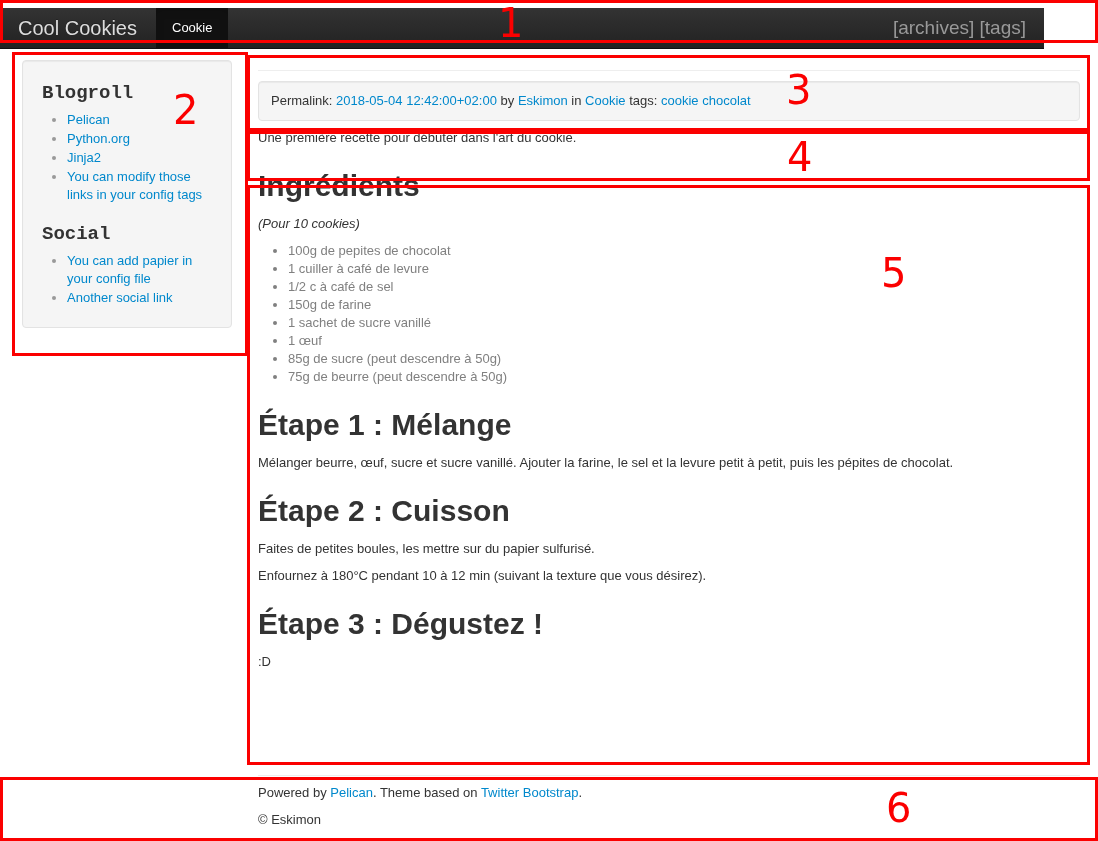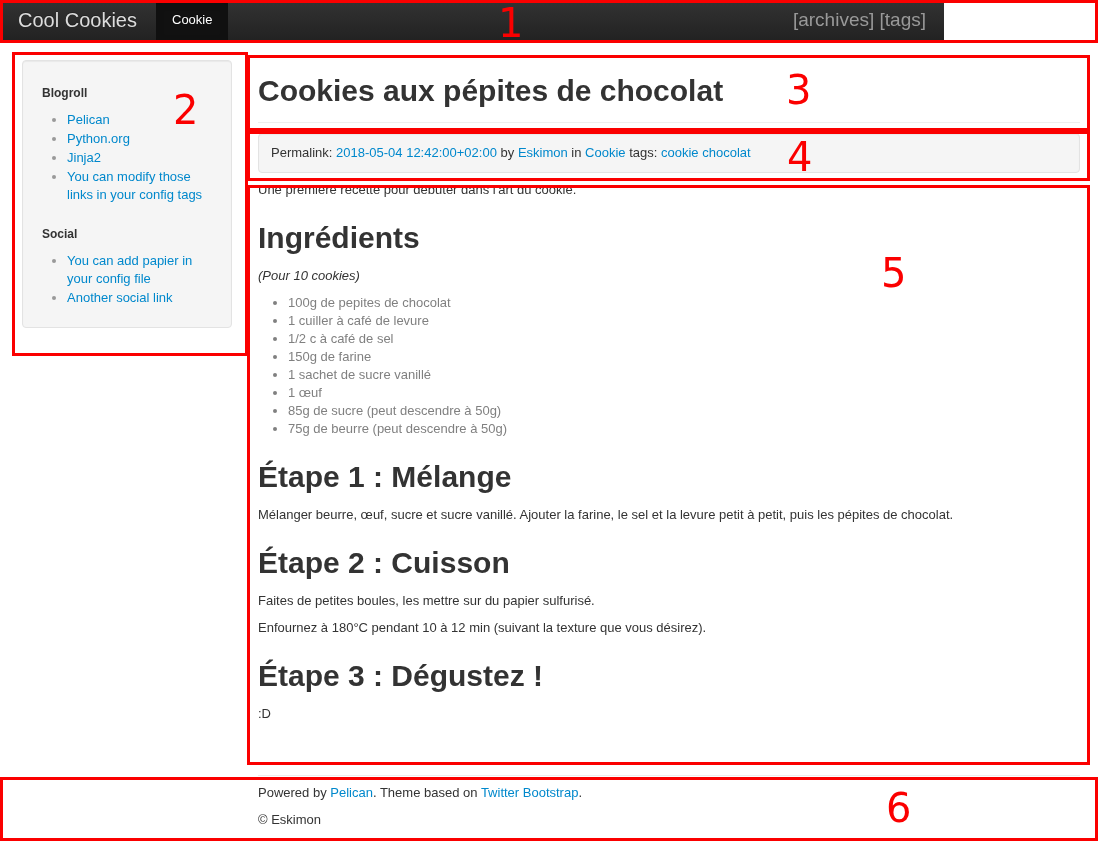--- a/index.html
+++ b/index.html
@@ -24,8 +24,8 @@
   
   .navbar {
     position: absolute;
-    left: 0; top: 0;
-    width: 944px;
+    left: 0; top: 8px;
+    width: 1044px;
     height: 40px;
     background: linear-gradient(to bottom, #333333 0%, #222222 100%);
     border-bottom: 1px solid #111111;

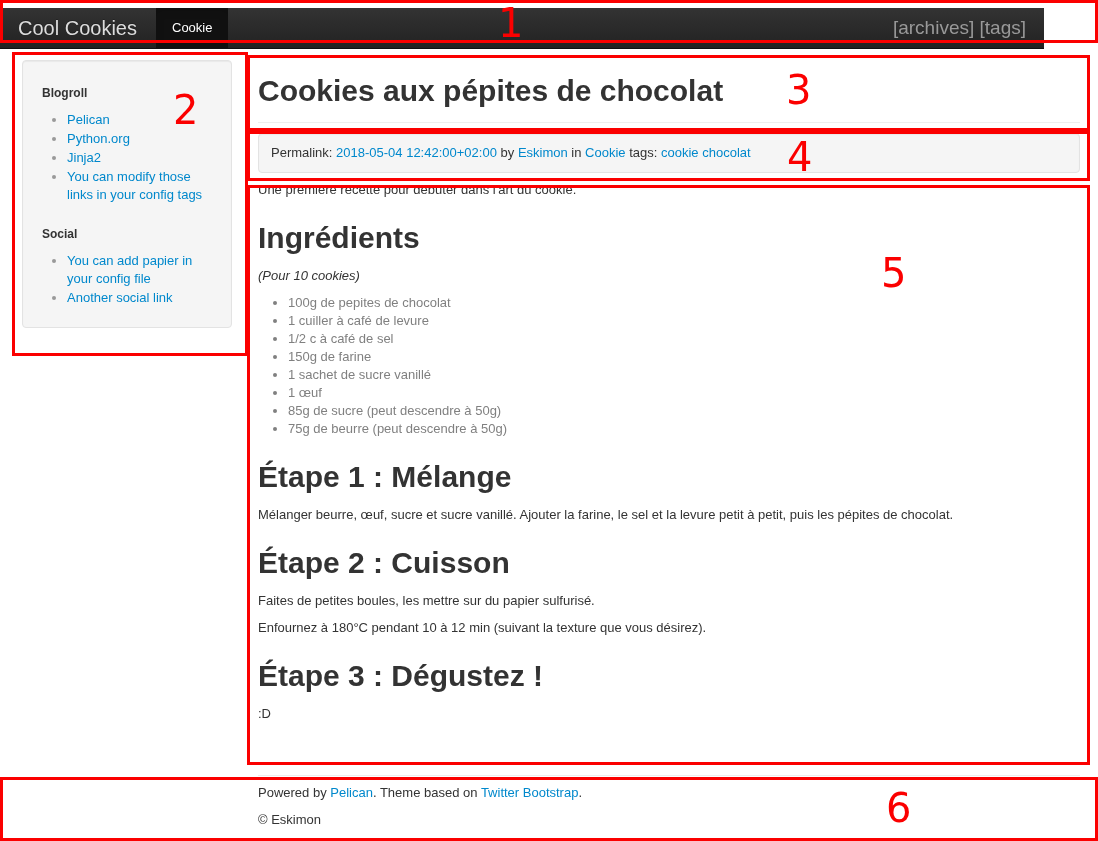--- a/index.html
+++ b/index.html
@@ -103,10 +103,11 @@
   }
   .widget-title {
     margin: 10px 0 8px 0;
-    font-size: 12px;
+    font-size: 19px;
     font-weight: bold;
     line-height: 20px;
     color: #333333;
+    font-family: Liberation Mono, monospace;
   }
   .widget-title:first-child { margin-top: 3px; }
   .widget-list {

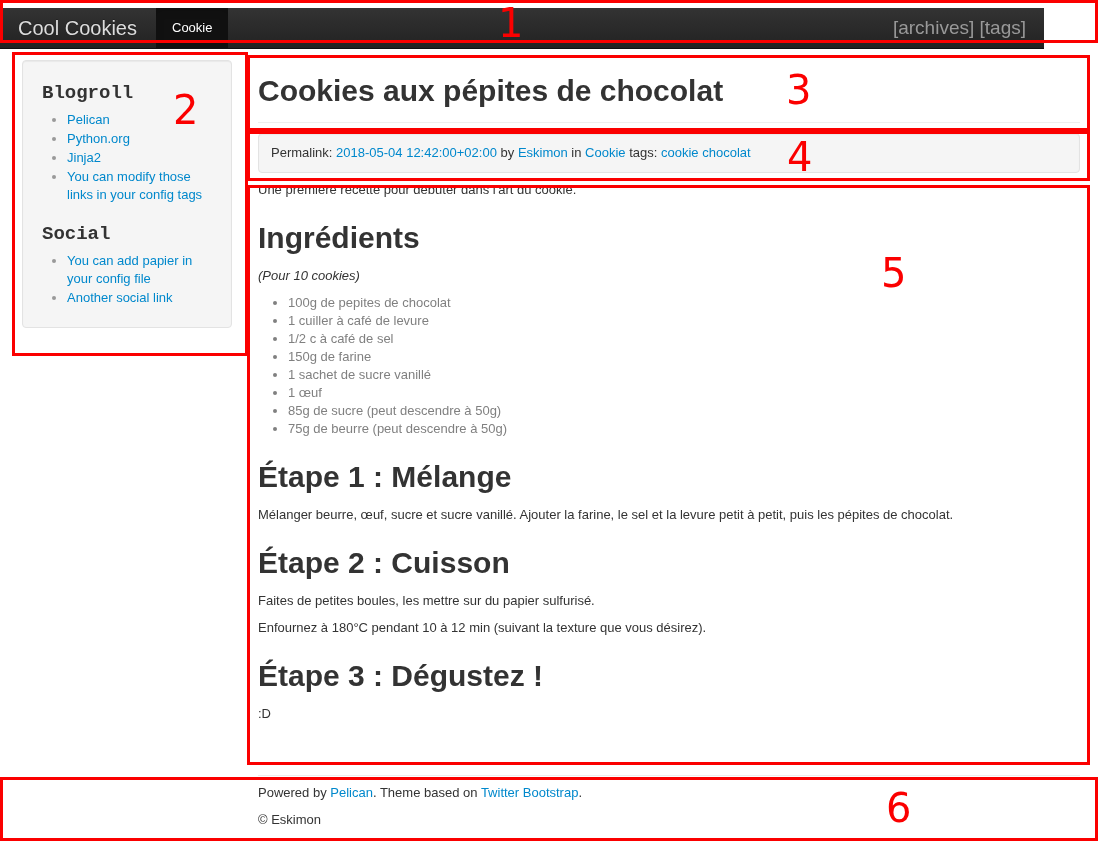--- a/index.html
+++ b/index.html
@@ -264,9 +264,6 @@
 
   <div class="content">
 
-    <h1 class="entry-title">
-      <a href="#">Cookies aux pépites de chocolat</a>
-    </h1>
     <hr class="hr">
 
     <div class="post-info">

